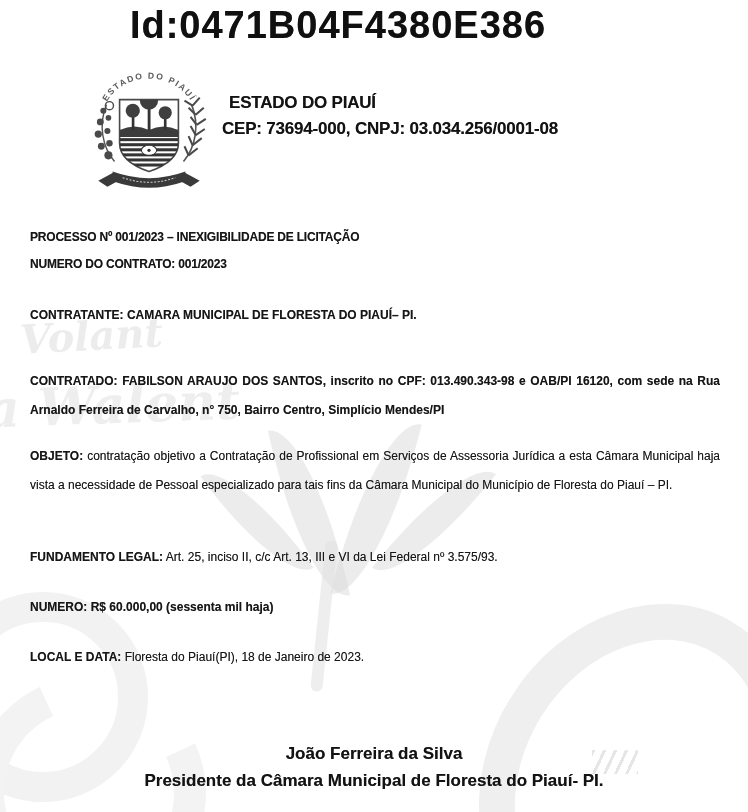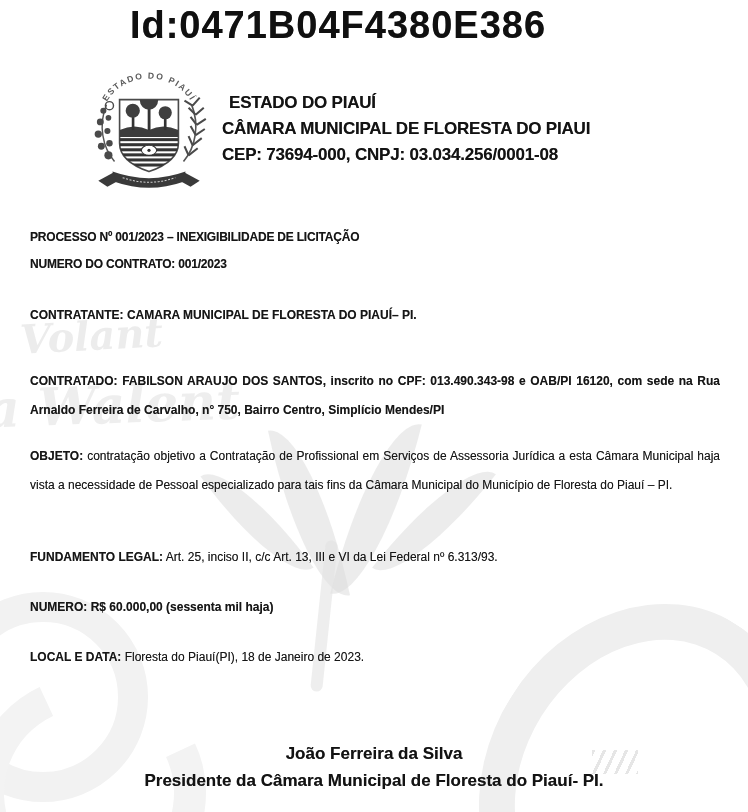--- a/index.html
+++ b/index.html
@@ -178,7 +178,6 @@
       </svg>
       <div class="header-text">
         <div class="h-line">ESTADO DO PIAUÍ</div>
-        <div class="h-line">CÂMARA MUNICIPAL DE FLORESTA DO PIAUI</div>
         <div class="h-line">CEP: 73694-000, CNPJ: 03.034.256/0001-08</div>
       </div>
     </div>

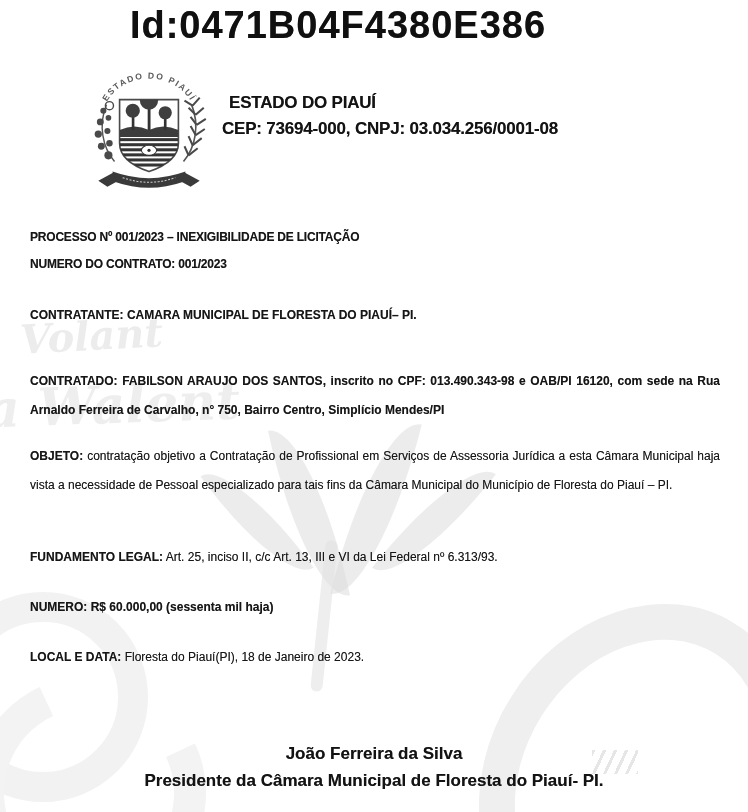--- a/index.html
+++ b/index.html
@@ -193,7 +193,7 @@
 
     <p class="block objeto justify"><span class="lbl">OBJETO:</span> <span>contratação objetivo a Contratação de Profissional em Serviços de Assessoria Jurídica a esta Câmara Municipal haja vista a necessidade de Pessoal especializado para tais fins da Câmara Municipal do Município de Floresta do Piauí – PI.</span></p>
 
-    <p class="block fundamento"><span class="lbl">FUNDAMENTO LEGAL:</span> <span>Art. 25, inciso II, c/c Art. 13, III e VI da Lei Federal nº 6.313/93.</span></p>
+    <p class="block fundamento"><span class="lbl">FUNDAMENTO LEGAL:</span> <span>Art. 25, inciso II, c/c Art. 13, III e VI da Lei Federal nº 3.575/93.</span></p>
 
     <p class="block valor bold-all"><span class="lbl">NUMERO:</span> <span>R$ 60.000,00 (sessenta mil haja)</span></p>
 

